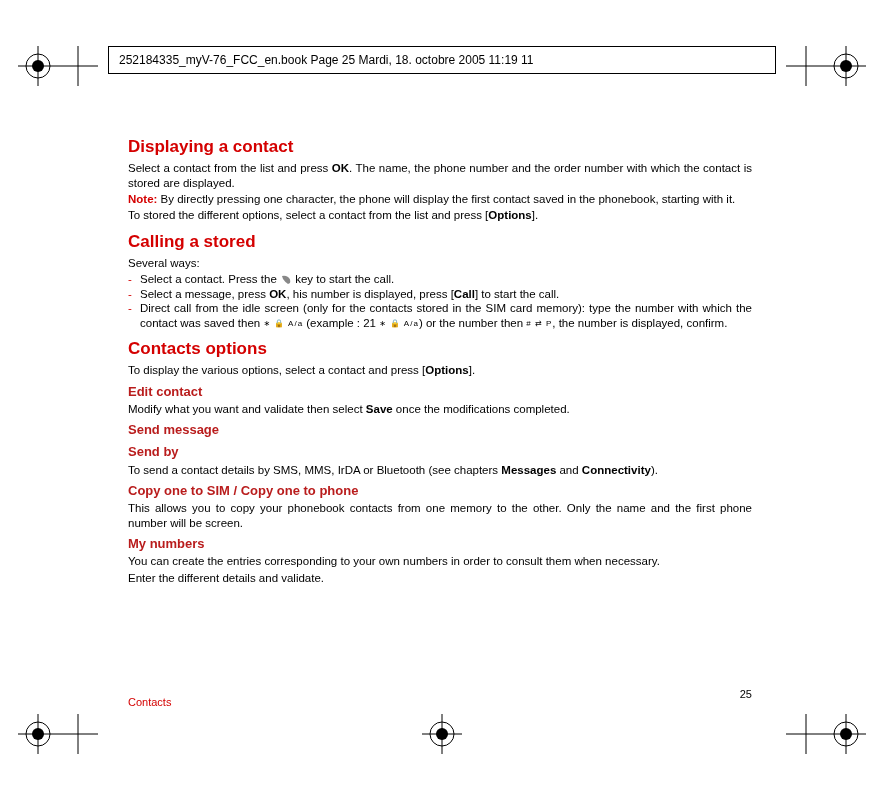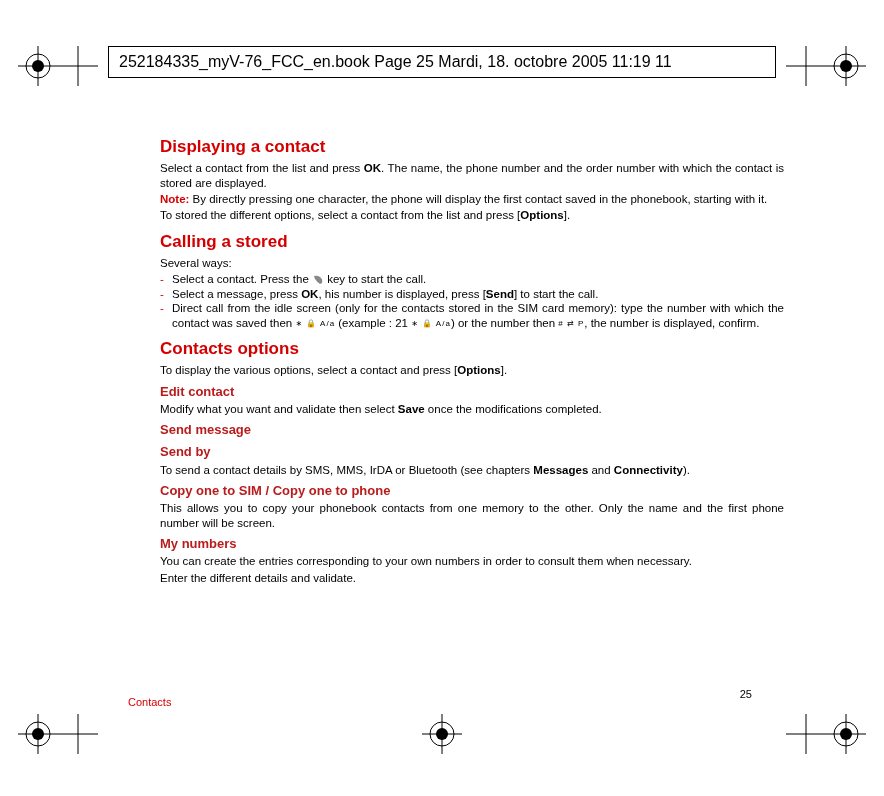--- a/index.html
+++ b/index.html
@@ -34,7 +34,7 @@
     right: 108px;
     border: 1px solid #000;
     padding: 6px 10px;
-    font-size: 16px;
+    font-size: 12px;
     background: #fff;
   }
   .content {

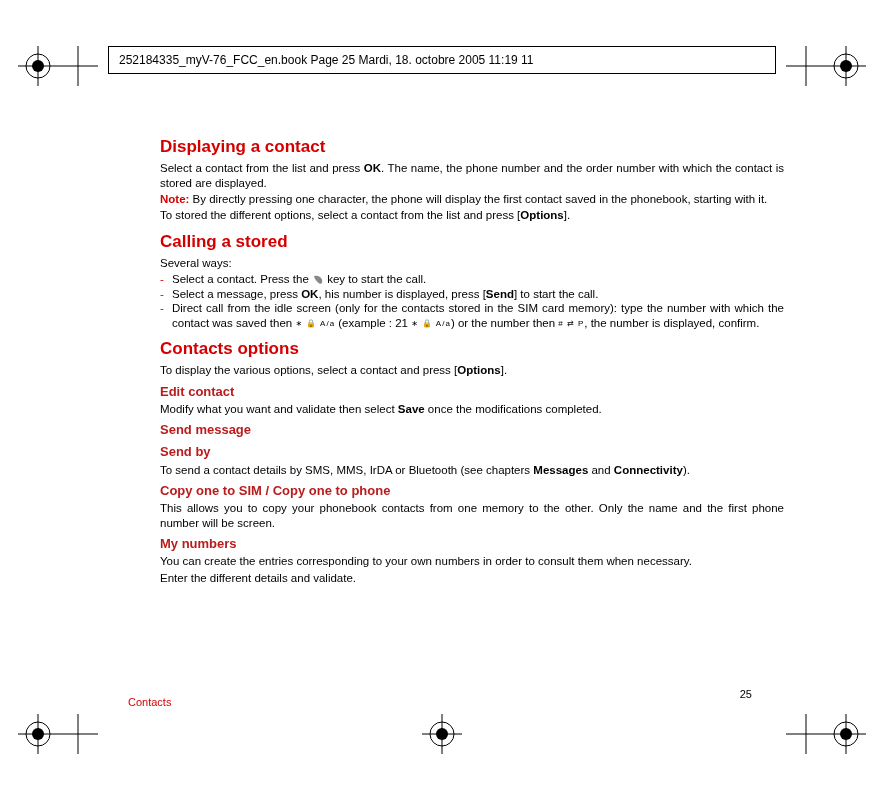--- a/index.html
+++ b/index.html
@@ -44,7 +44,6 @@
     width: 624px;
     font-size: 11.5px;
     line-height: 1.25;
-    margin-left: 32px;
   }
   .h-red {
     color: #d40000;

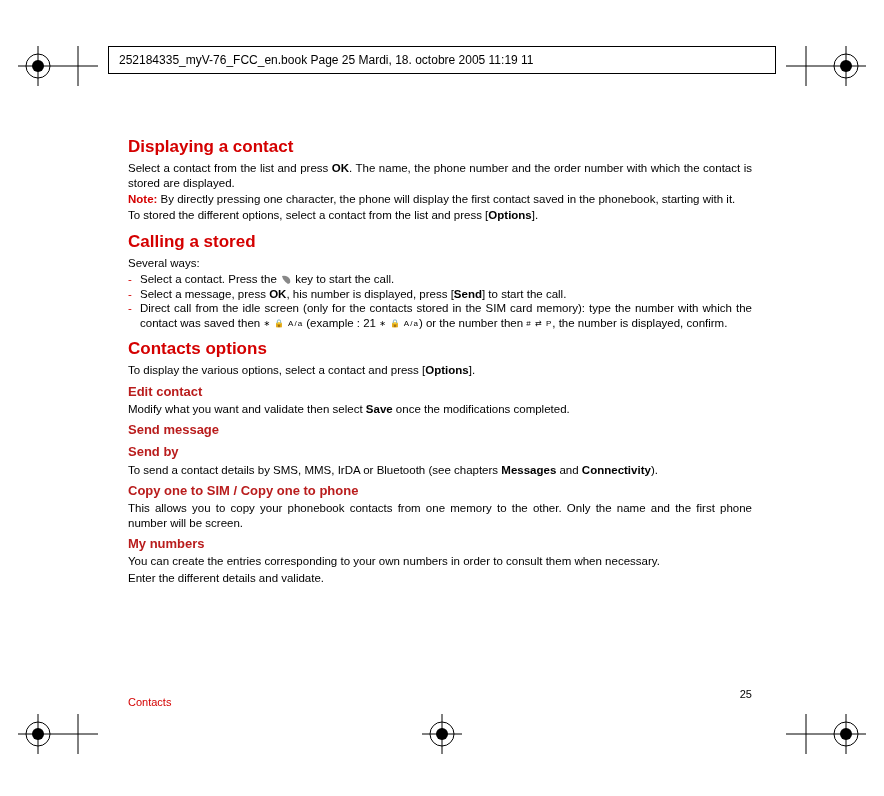--- a/index.html
+++ b/index.html
@@ -185,7 +185,7 @@
     <div class="row">
       <div class="dash">-</div>
       <div class="txt">
-        <span>Select a message, press </span><b>OK</b><span>, his number is displayed, press [</span><b>Send</b><span>] to start the call.</span>
+        <span>Select a message, press </span><b>OK</b><span>, his number is displayed, press [</span><b>Call</b><span>] to start the call.</span>
       </div>
     </div>
     <div class="row">

